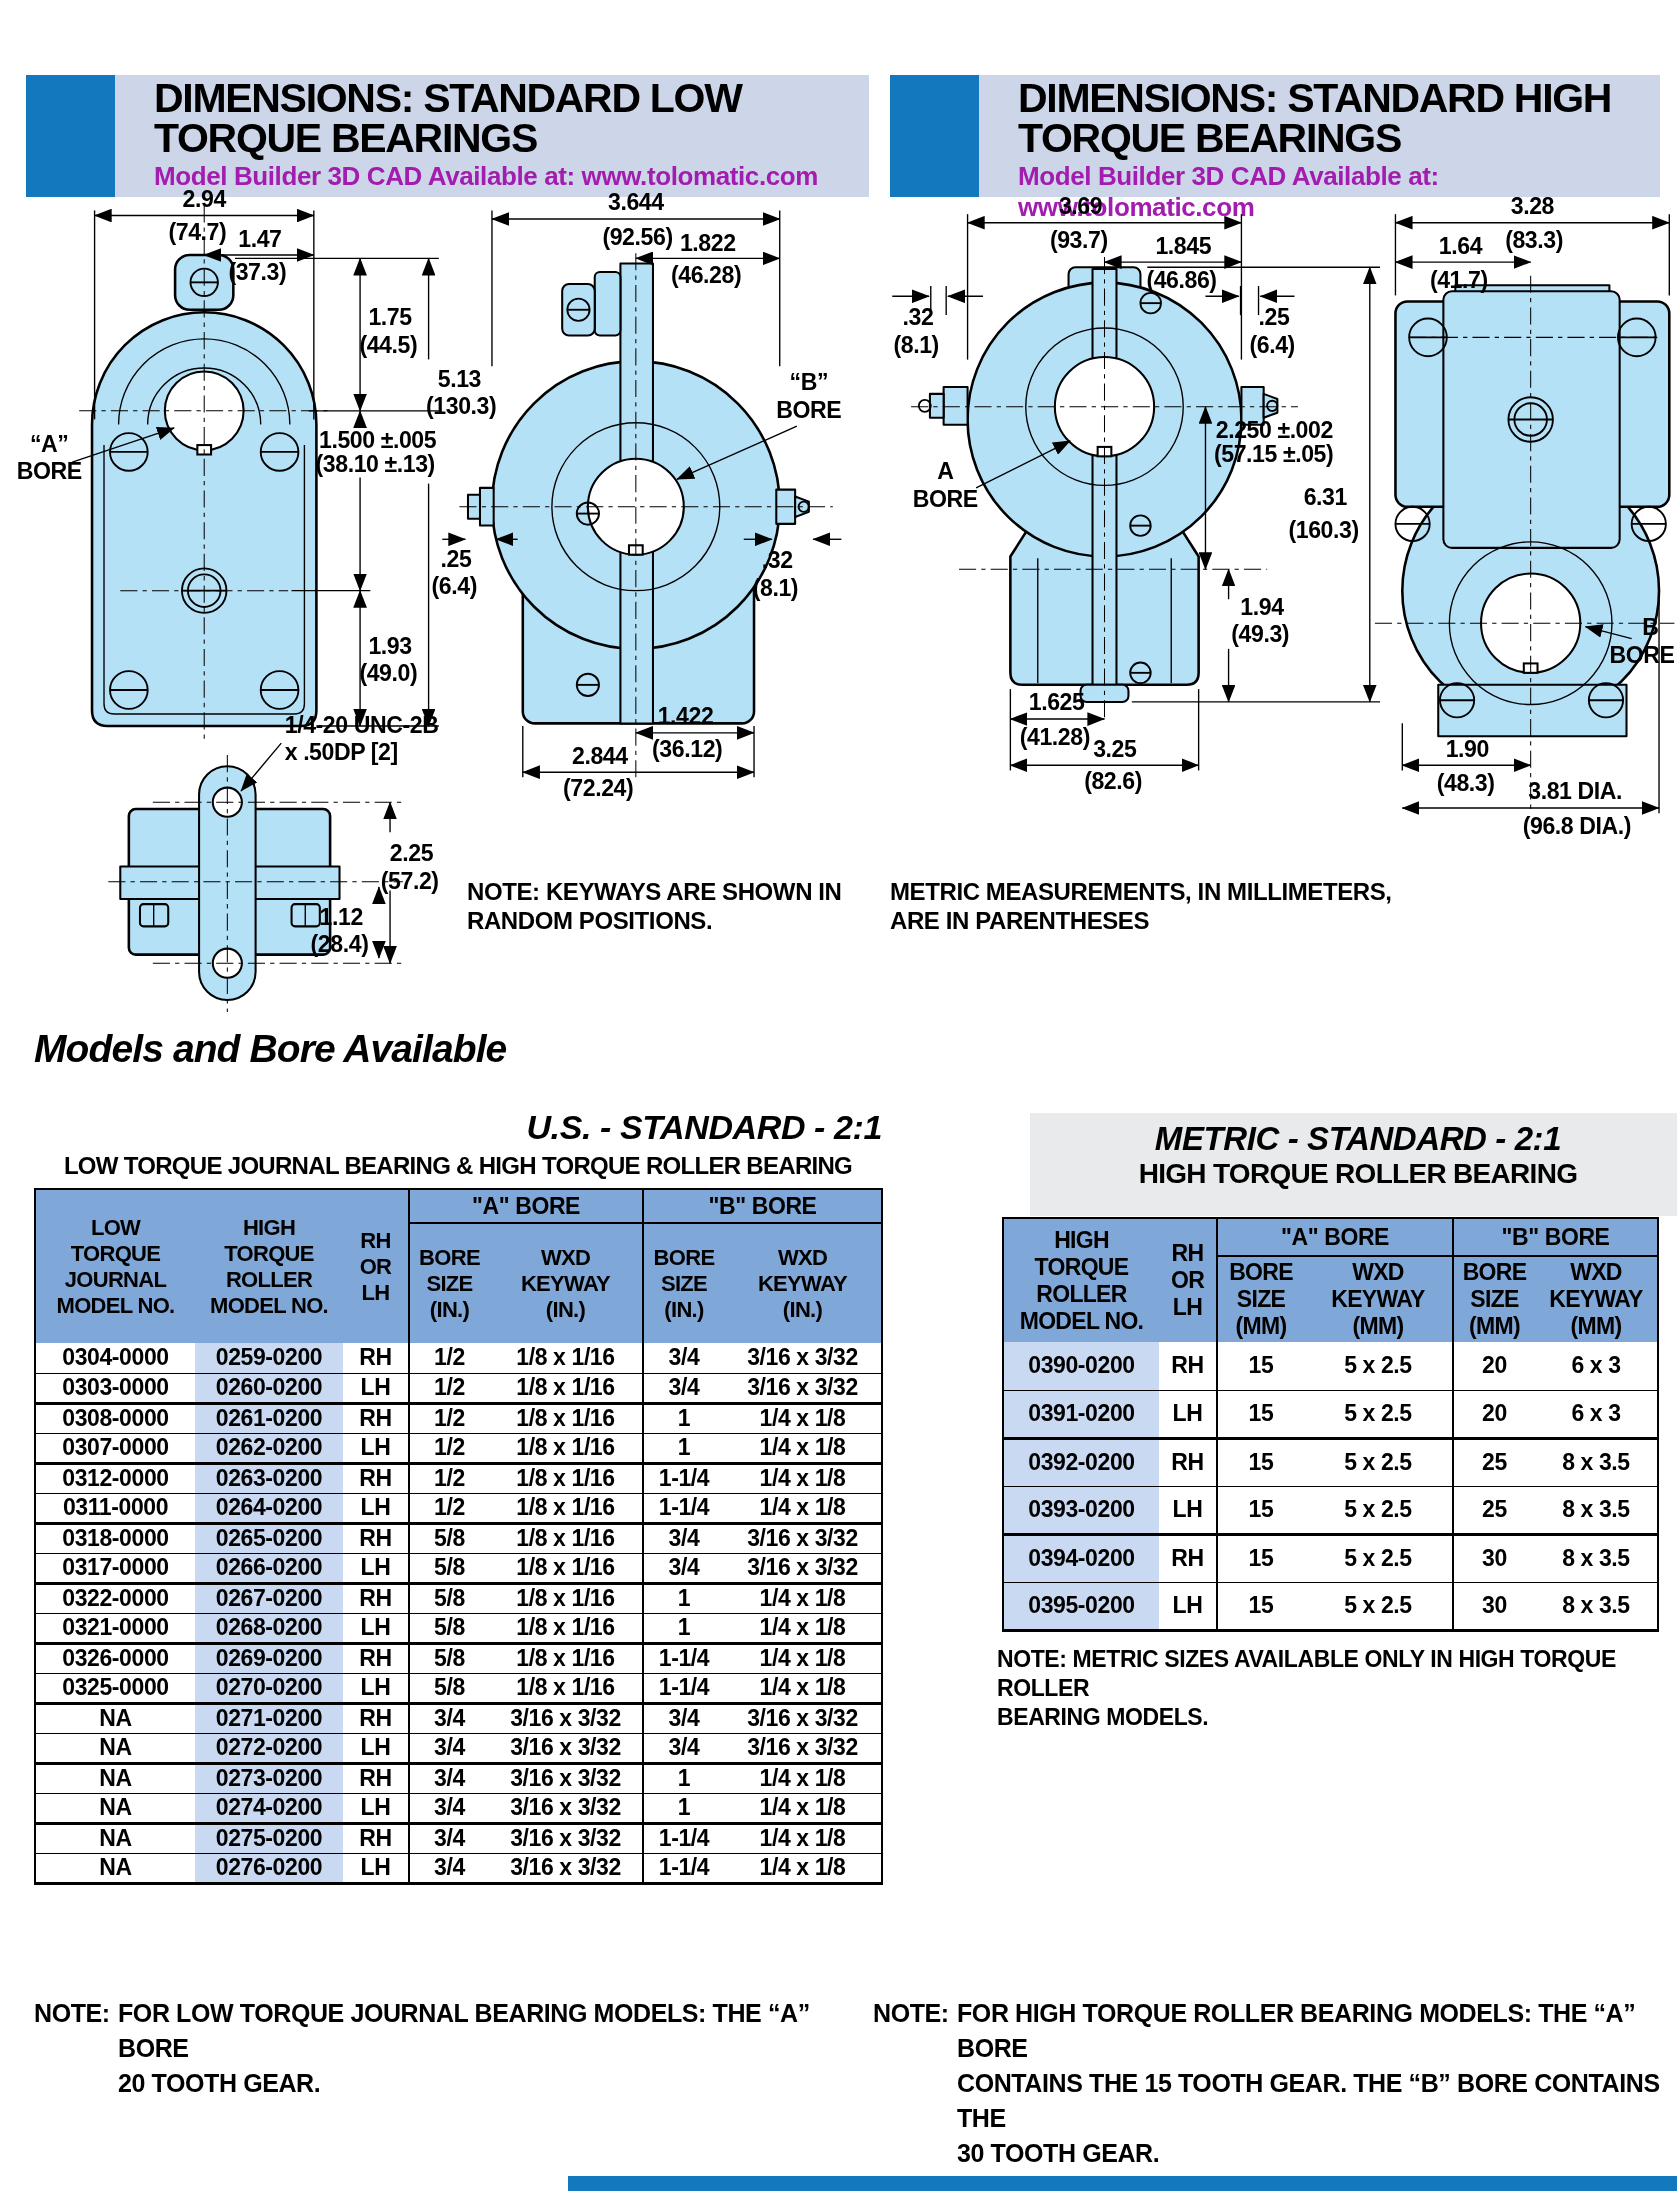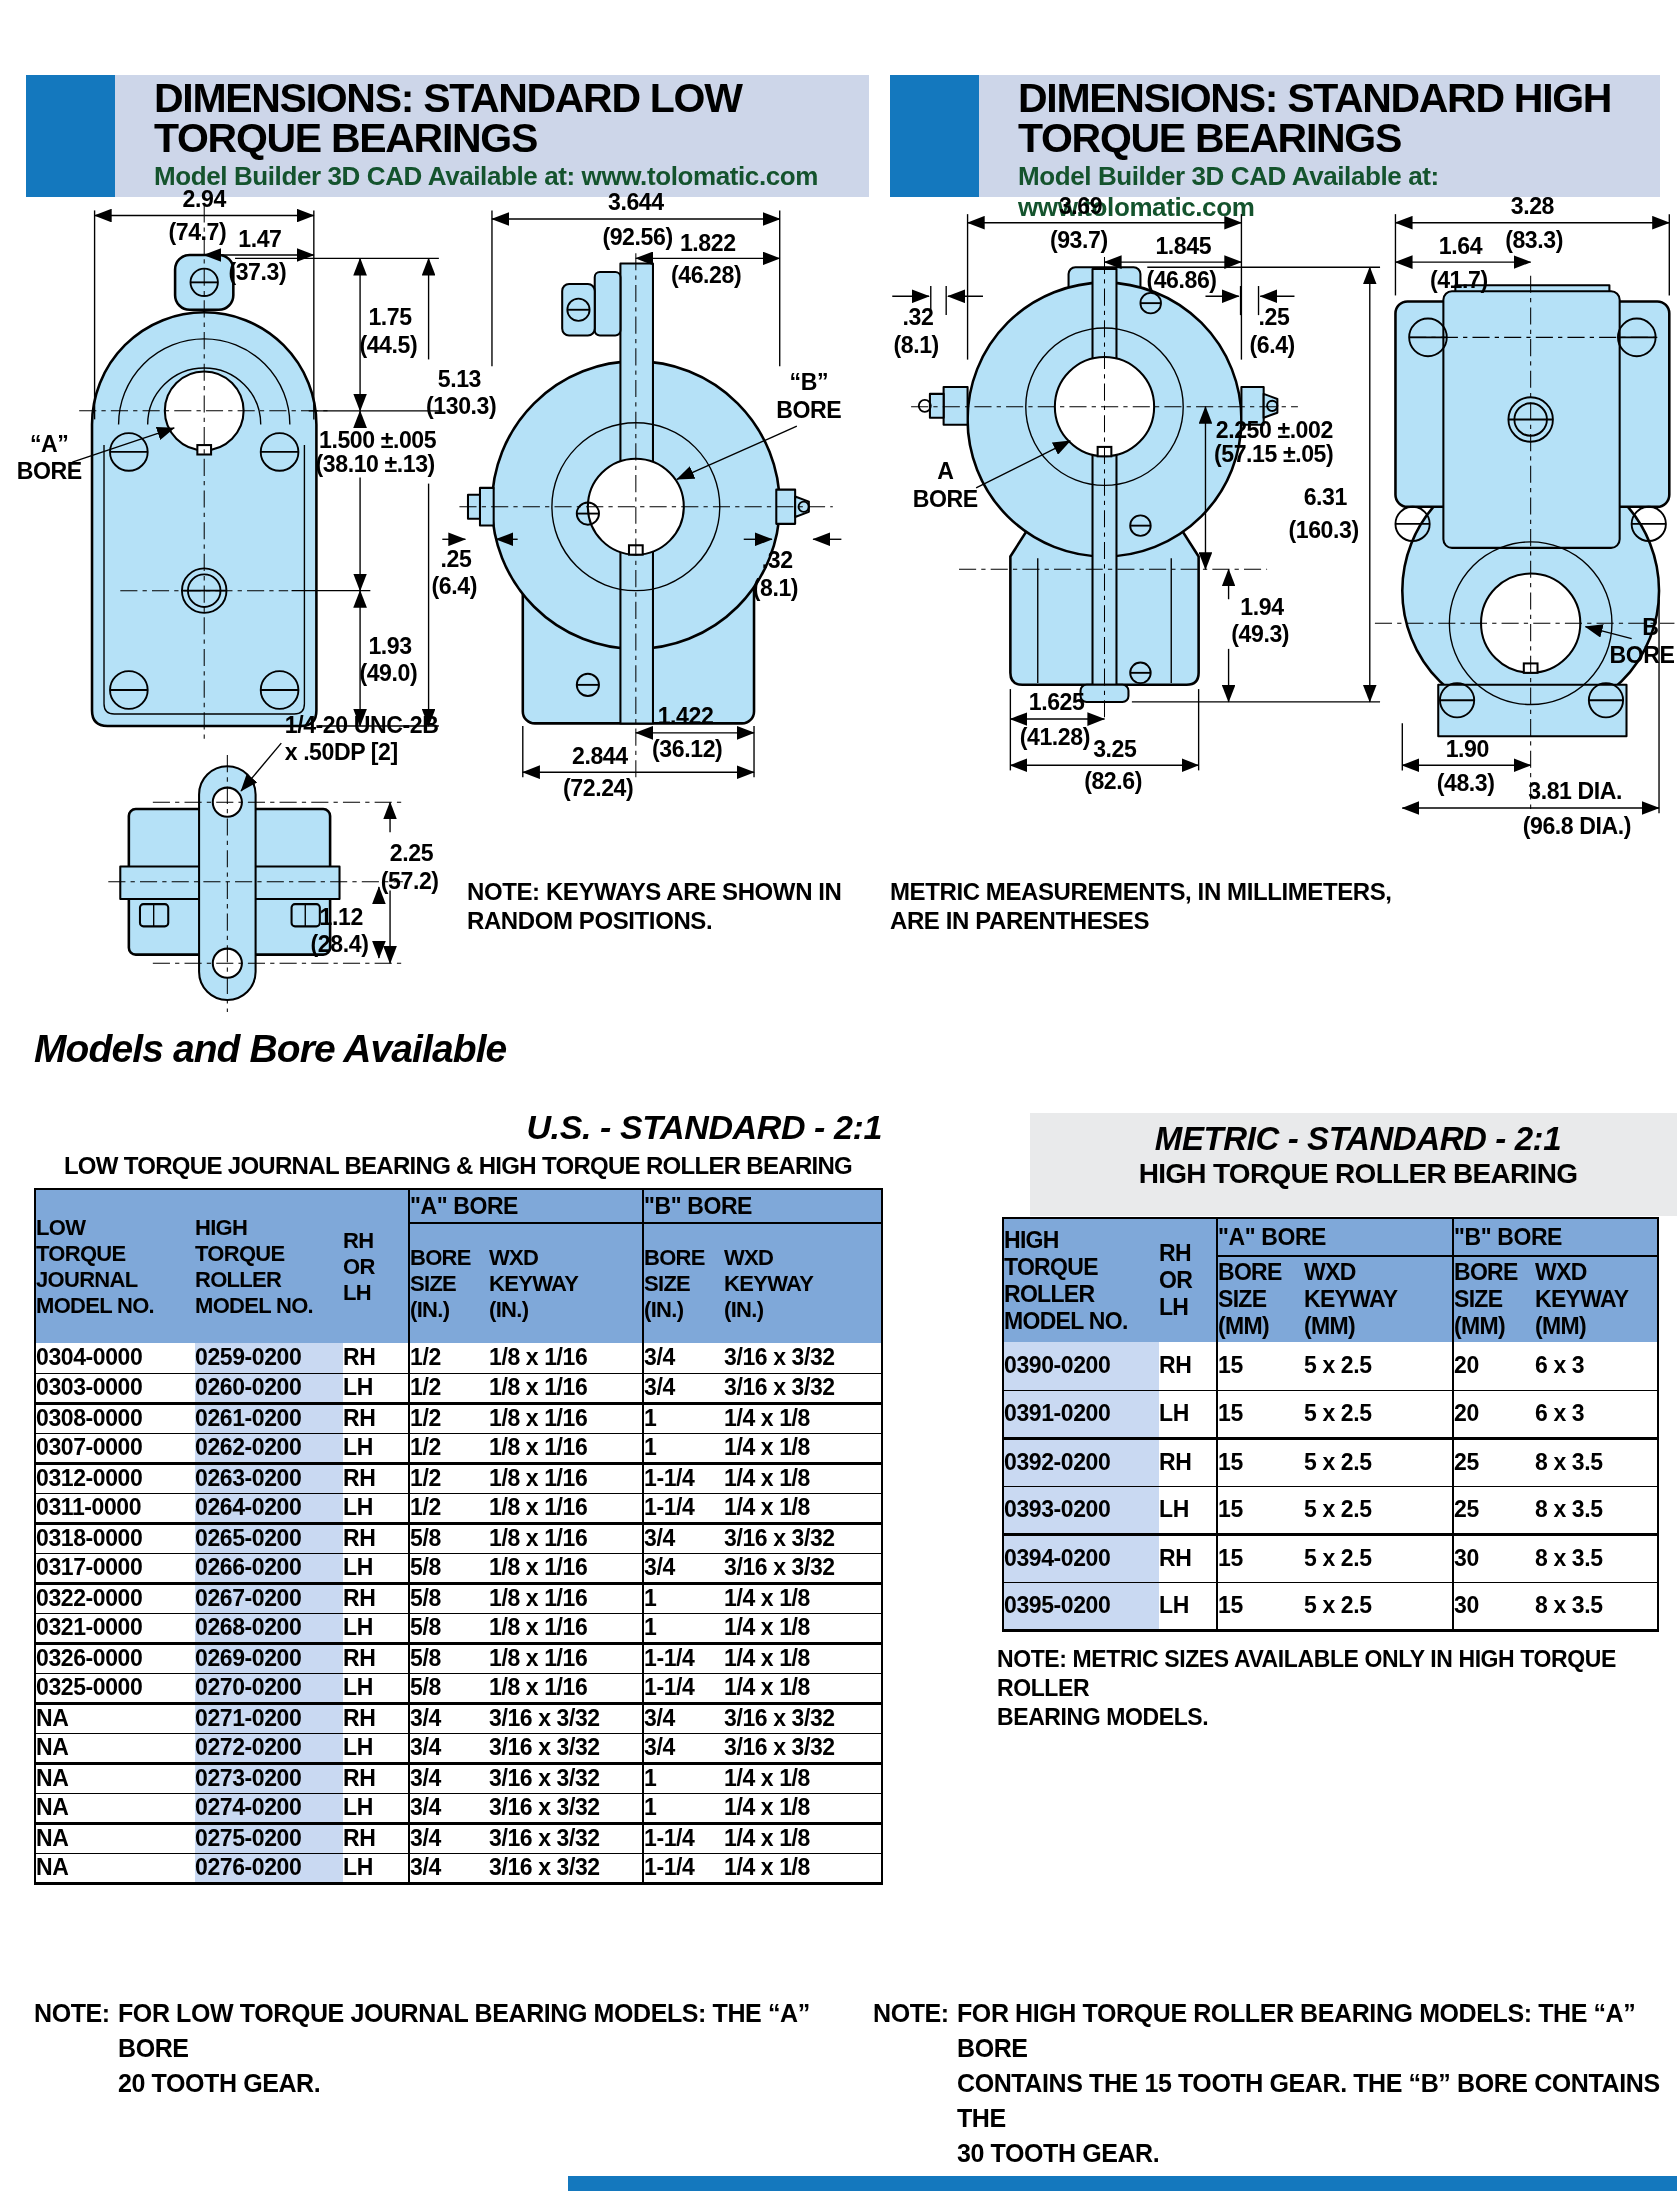--- a/index.html
+++ b/index.html
@@ -13,7 +13,7 @@
   .hsq{width:89px;flex:none;background:#1478be}
   .hbanner{flex:1;background:#cdd6e9;padding:4.3px 0 0 39px}
   .htitle{font-size:41px;font-weight:700;line-height:.97;letter-spacing:-1.3px}
-  .hsub{font-size:26px;font-weight:700;color:#14532d;letter-spacing:-0.4px;margin-top:2.6px}
+  .hsub{font-size:26px;font-weight:700;color:#a21caf;letter-spacing:-0.4px;margin-top:2.6px}
 
   
   svg.drawing{position:absolute;overflow:visible}

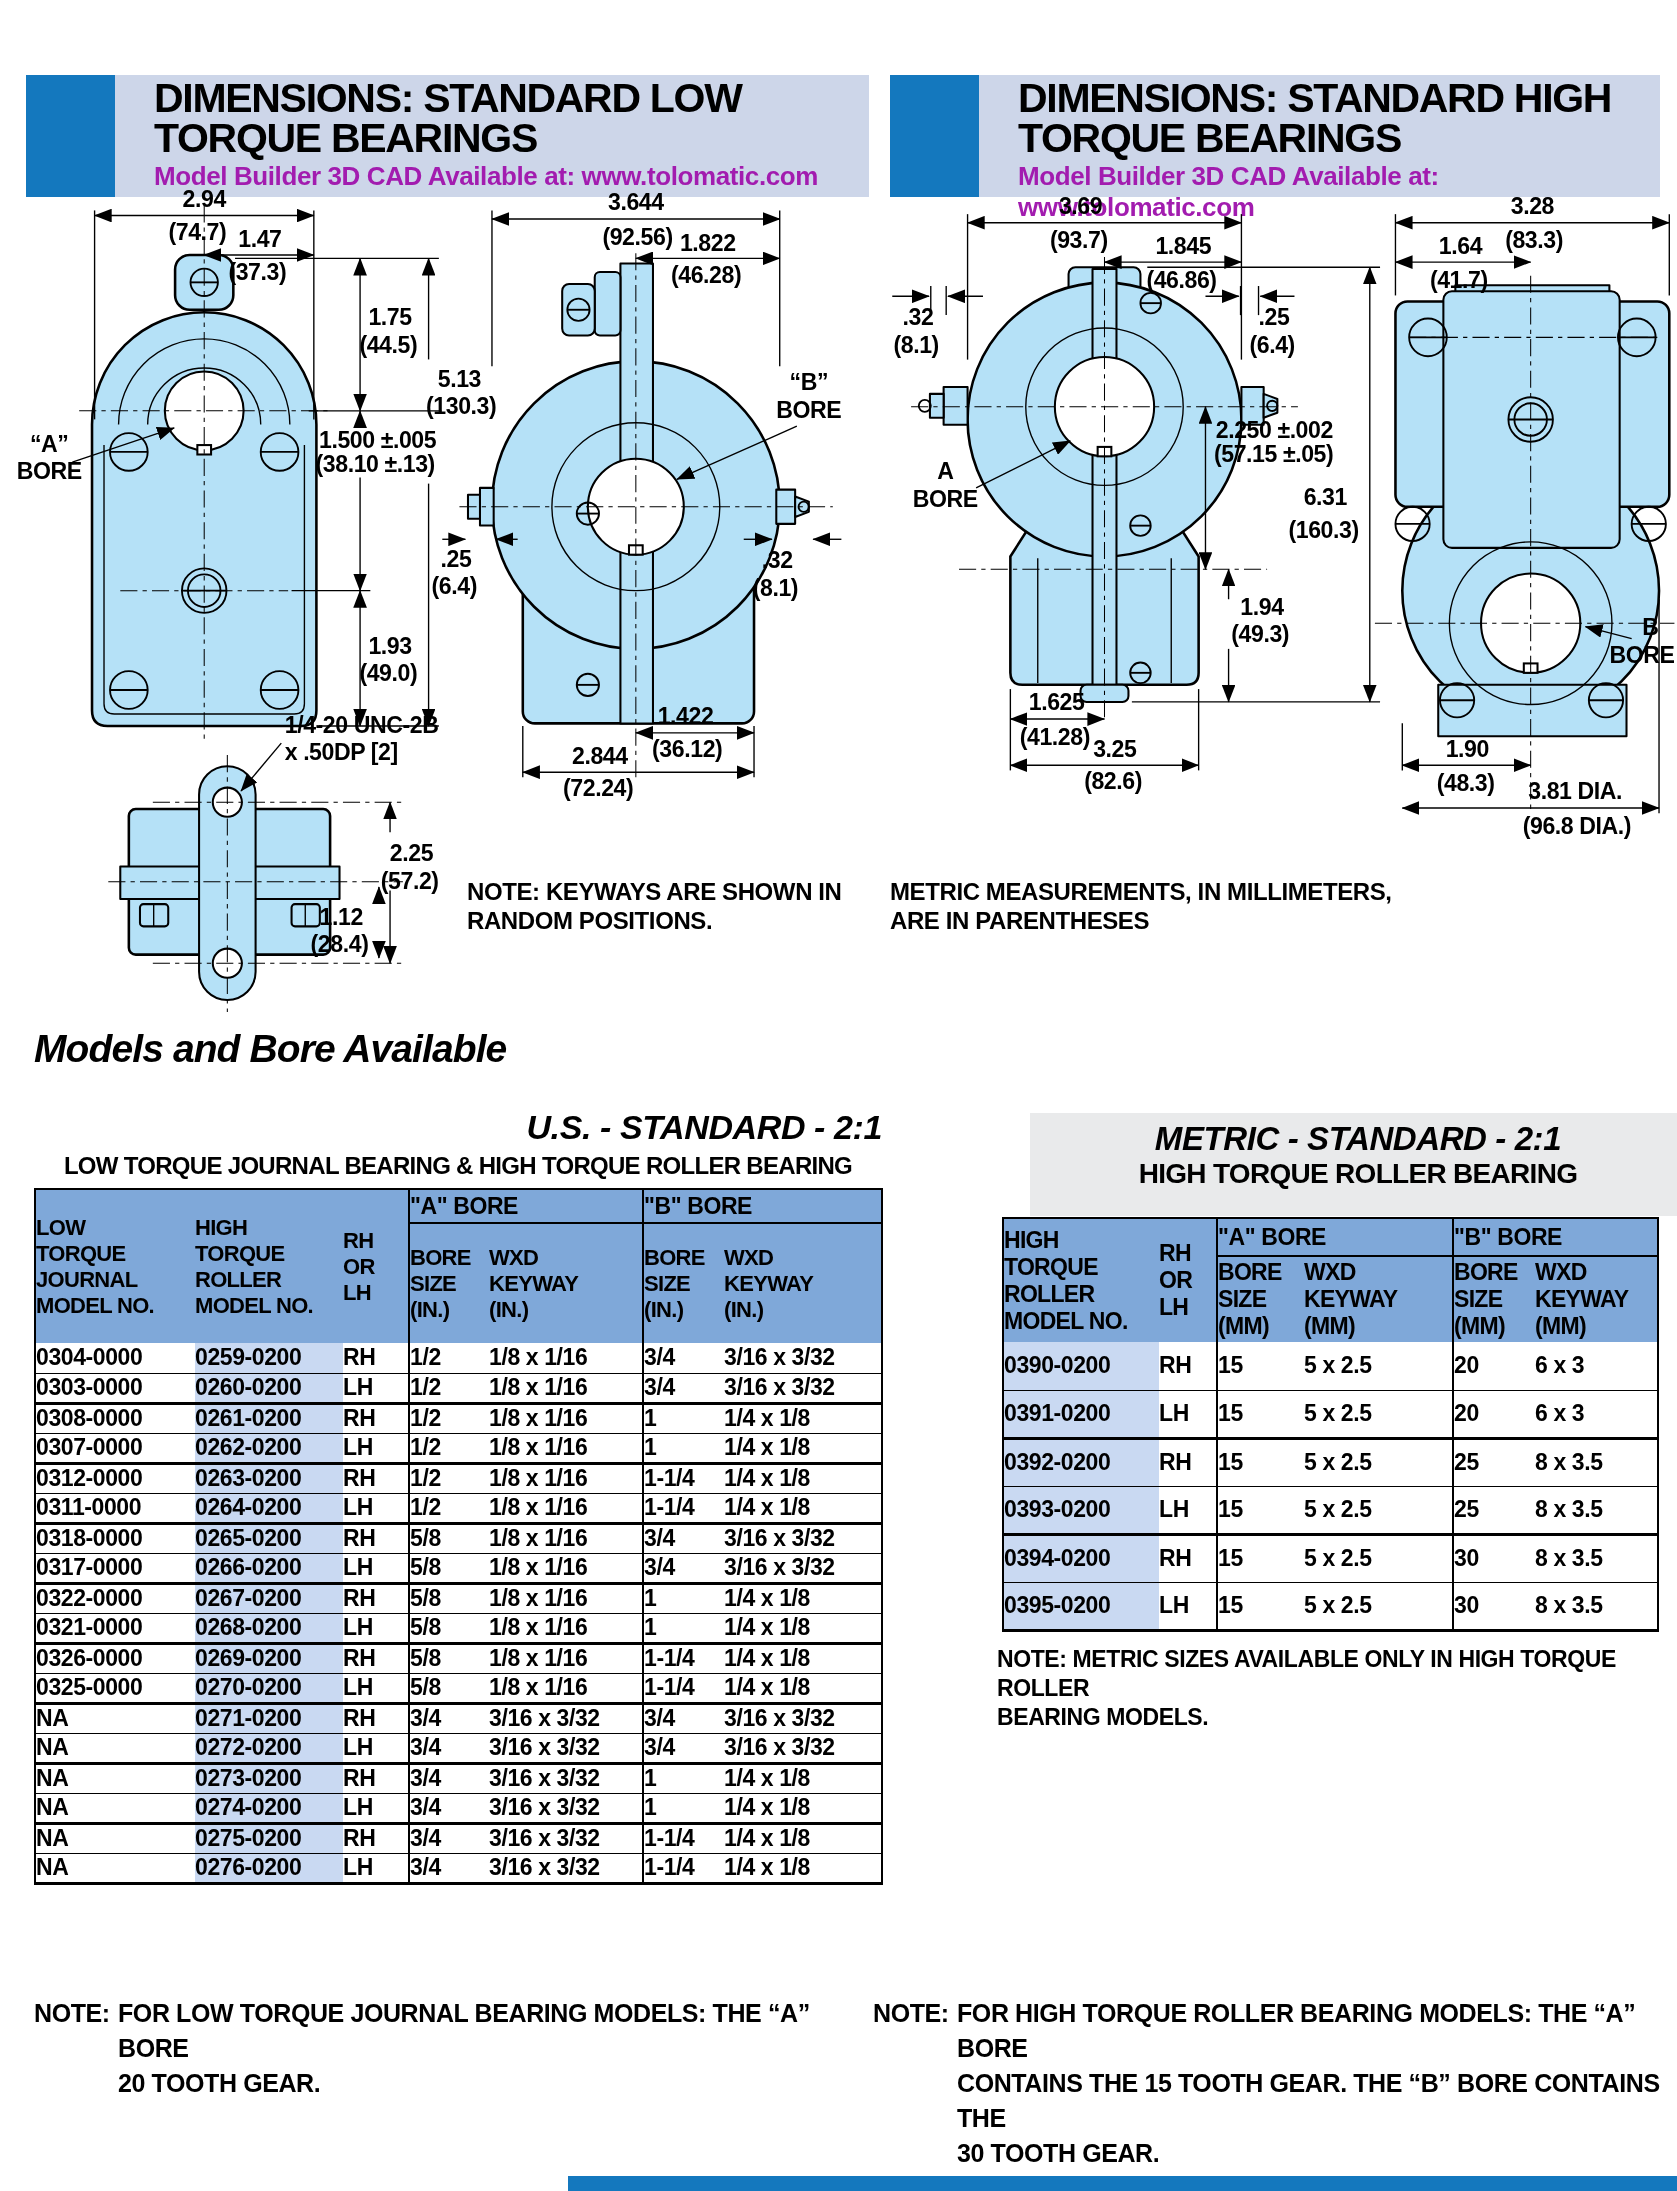--- a/index.html
+++ b/index.html
@@ -33,7 +33,7 @@
   .section-heading{font-style:italic;font-weight:700;font-size:39px;letter-spacing:-0.9px}
   .tbl-title{font-style:italic;font-weight:700;font-size:34px;text-align:right;letter-spacing:-0.4px}
   .tbl-sub{font-weight:700;font-size:24px;text-align:center;letter-spacing:-0.7px}
-  table{border-collapse:collapse;table-layout:fixed;text-align:left;font-weight:700;border:2.6px solid #000}
+  table{border-collapse:collapse;table-layout:fixed;text-align:center;font-weight:700;border:2.6px solid #000}
   th{background:#7fa8d9;padding:0;font-weight:700}
   td{padding:0}
   .grp{border-bottom:2.1px solid #000;font-size:23px;height:34px}

